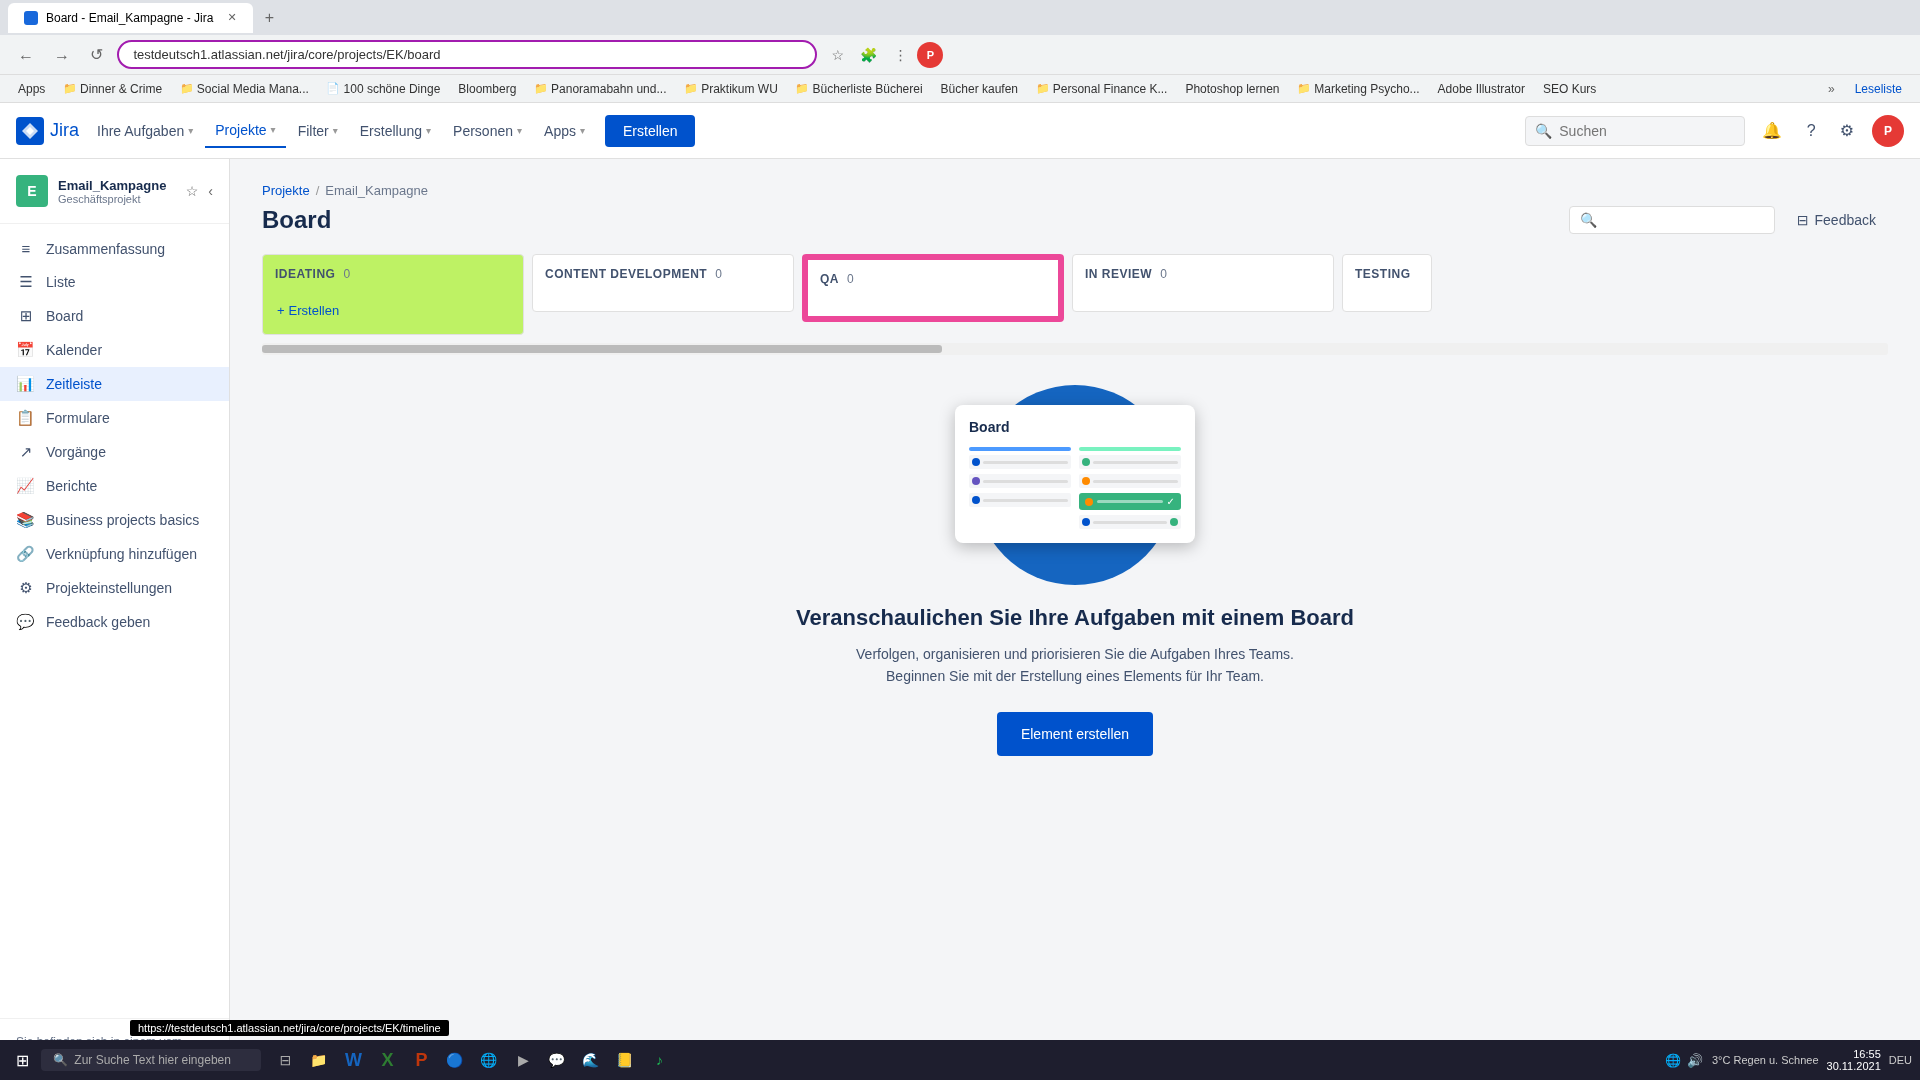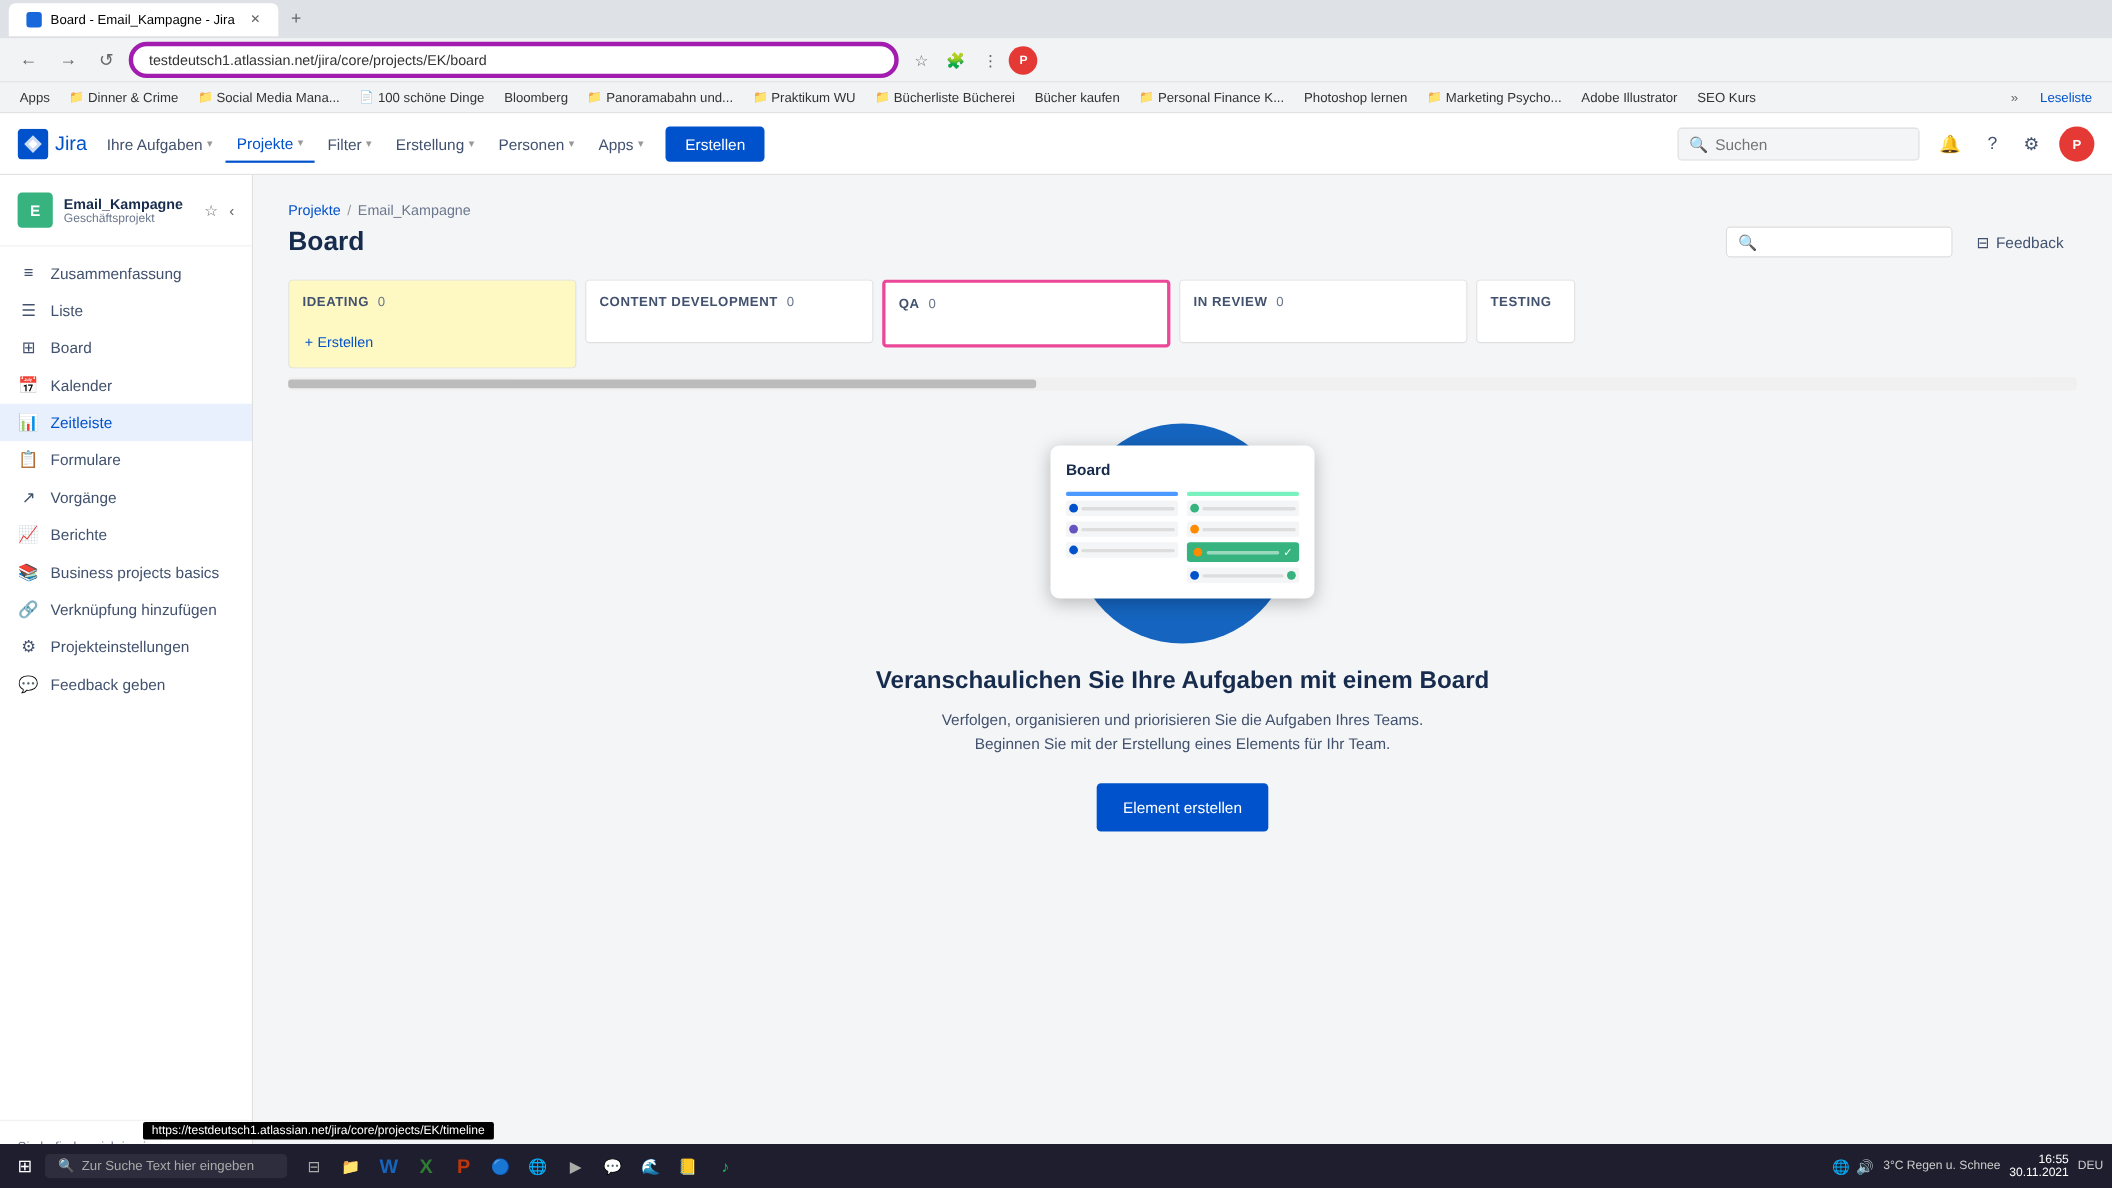--- a/index.html
+++ b/index.html
@@ -14,7 +14,7 @@
 
     .browser-nav { background: #f1f3f4; height: 40px; display: flex; align-items: center; padding: 0 12px; gap: 8px; border-bottom: 1px solid #ddd; }
     .nav-btn { background: none; border: none; cursor: pointer; color: #666; font-size: 16px; padding: 4px 6px; border-radius: 50%; }
-    .address-bar { flex: 1; background: #fff; border: 4px solid #a21caf; border-radius: 20px; padding: 5px 14px; font-size: 13px; color: #333; display: flex; align-items: center; max-width: 700px; }
+    .address-bar { flex: 1; background: #fff; border: 2px solid #a21caf; border-radius: 20px; padding: 5px 14px; font-size: 13px; color: #333; display: flex; align-items: center; max-width: 700px; }
     .address-bar span { flex: 1; }
     .browser-actions { display: flex; gap: 4px; align-items: center; }
     .browser-action-btn { background: none; border: none; cursor: pointer; color: #666; font-size: 14px; padding: 4px 6px; }

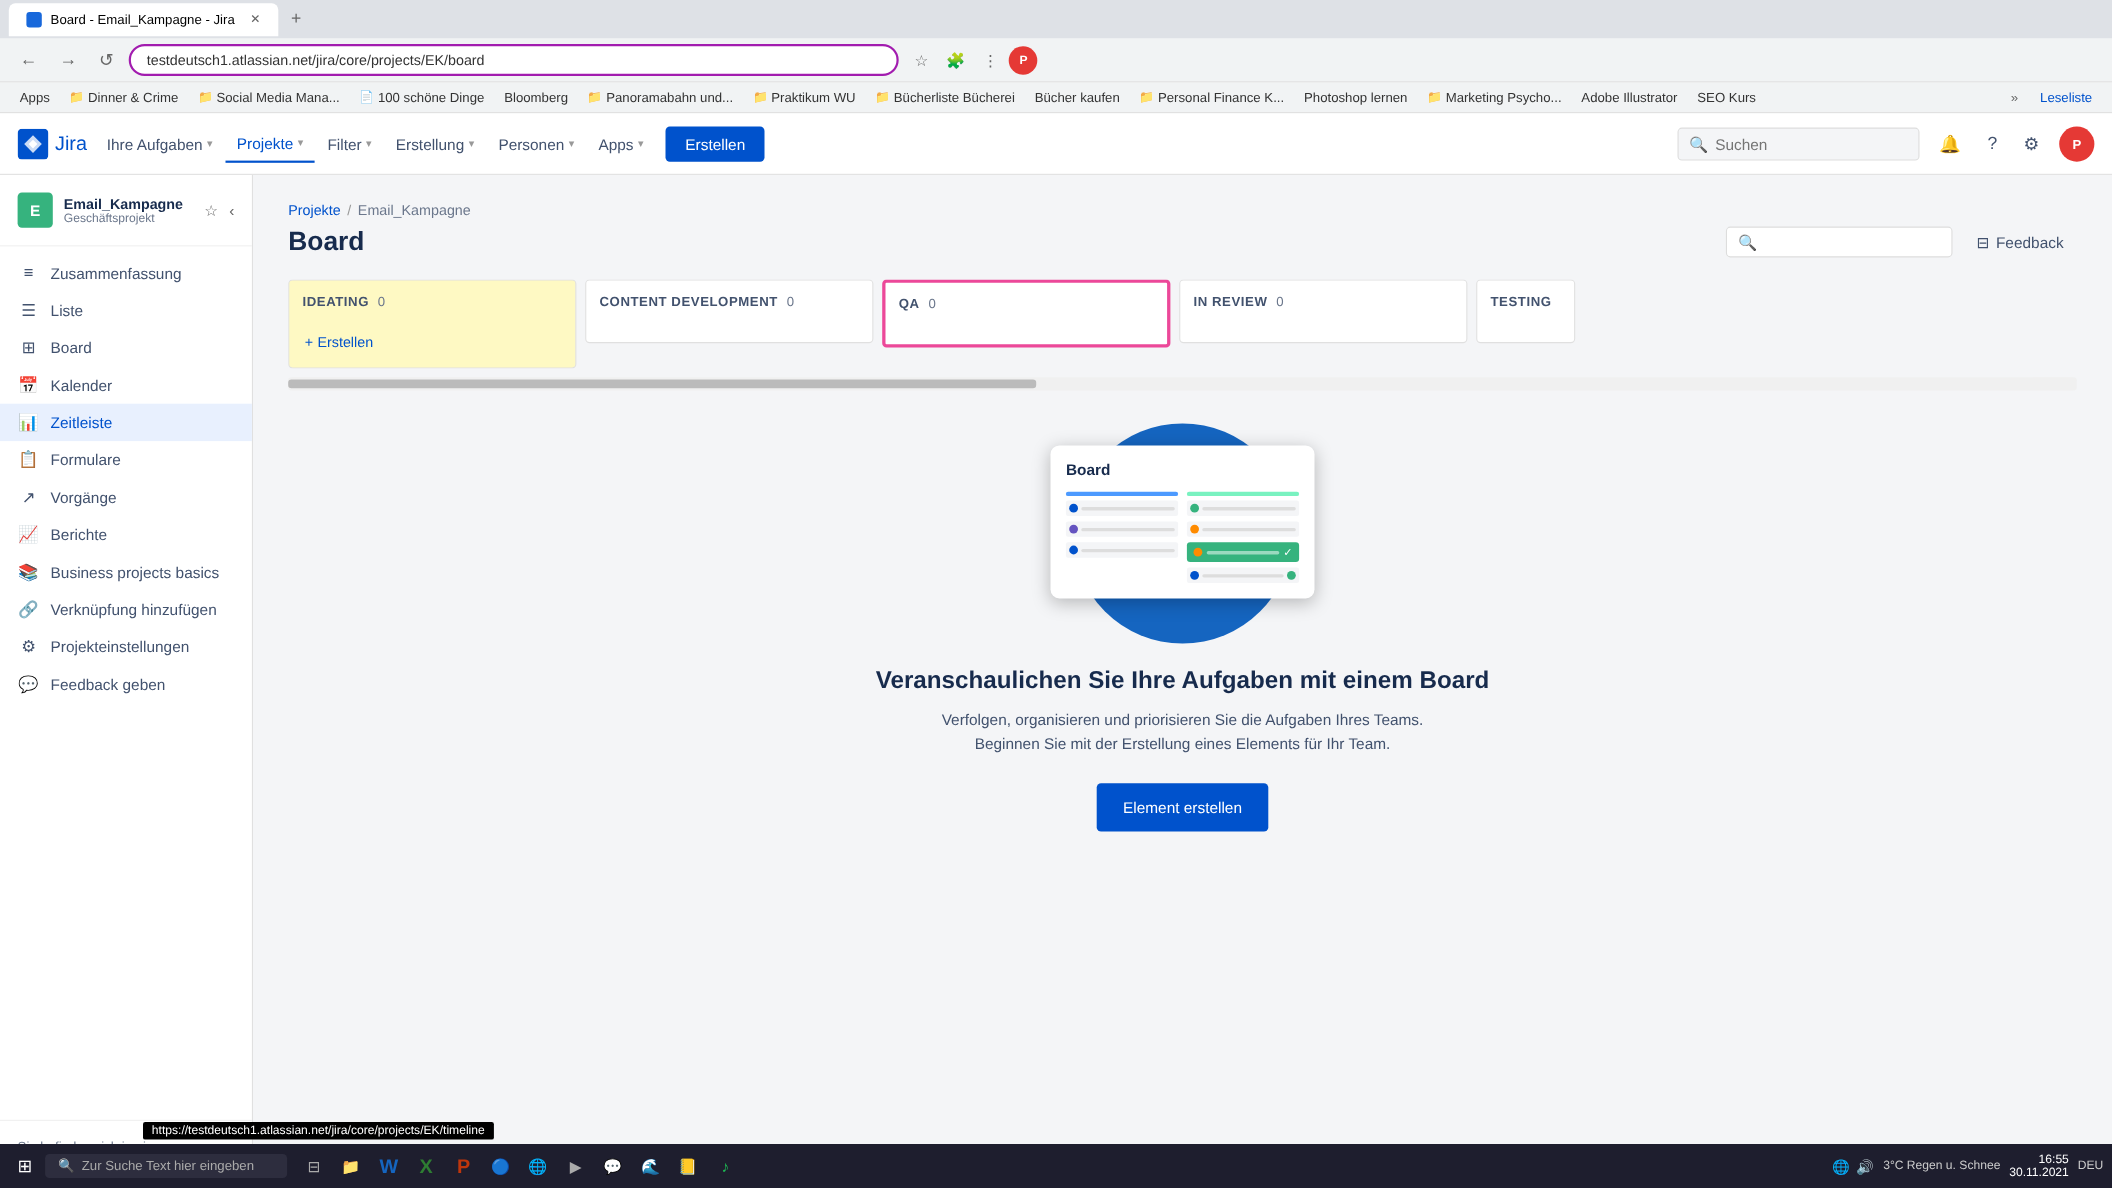--- a/index.html
+++ b/index.html
@@ -291,7 +291,7 @@
 
       <div style="display:flex; gap:0; overflow-x: hidden; align-items: flex-start;">
 
-        <div style="background:#fef9c3; border:1px solid #e0e0e0; border-radius:4px; min-width:262px; padding:12px;">
+        <div style="background:#bef264; border:1px solid #e0e0e0; border-radius:4px; min-width:262px; padding:12px;">
           <div class="column-header">
             <span class="column-title">IDEATING</span>
             <span class="column-count">0</span>

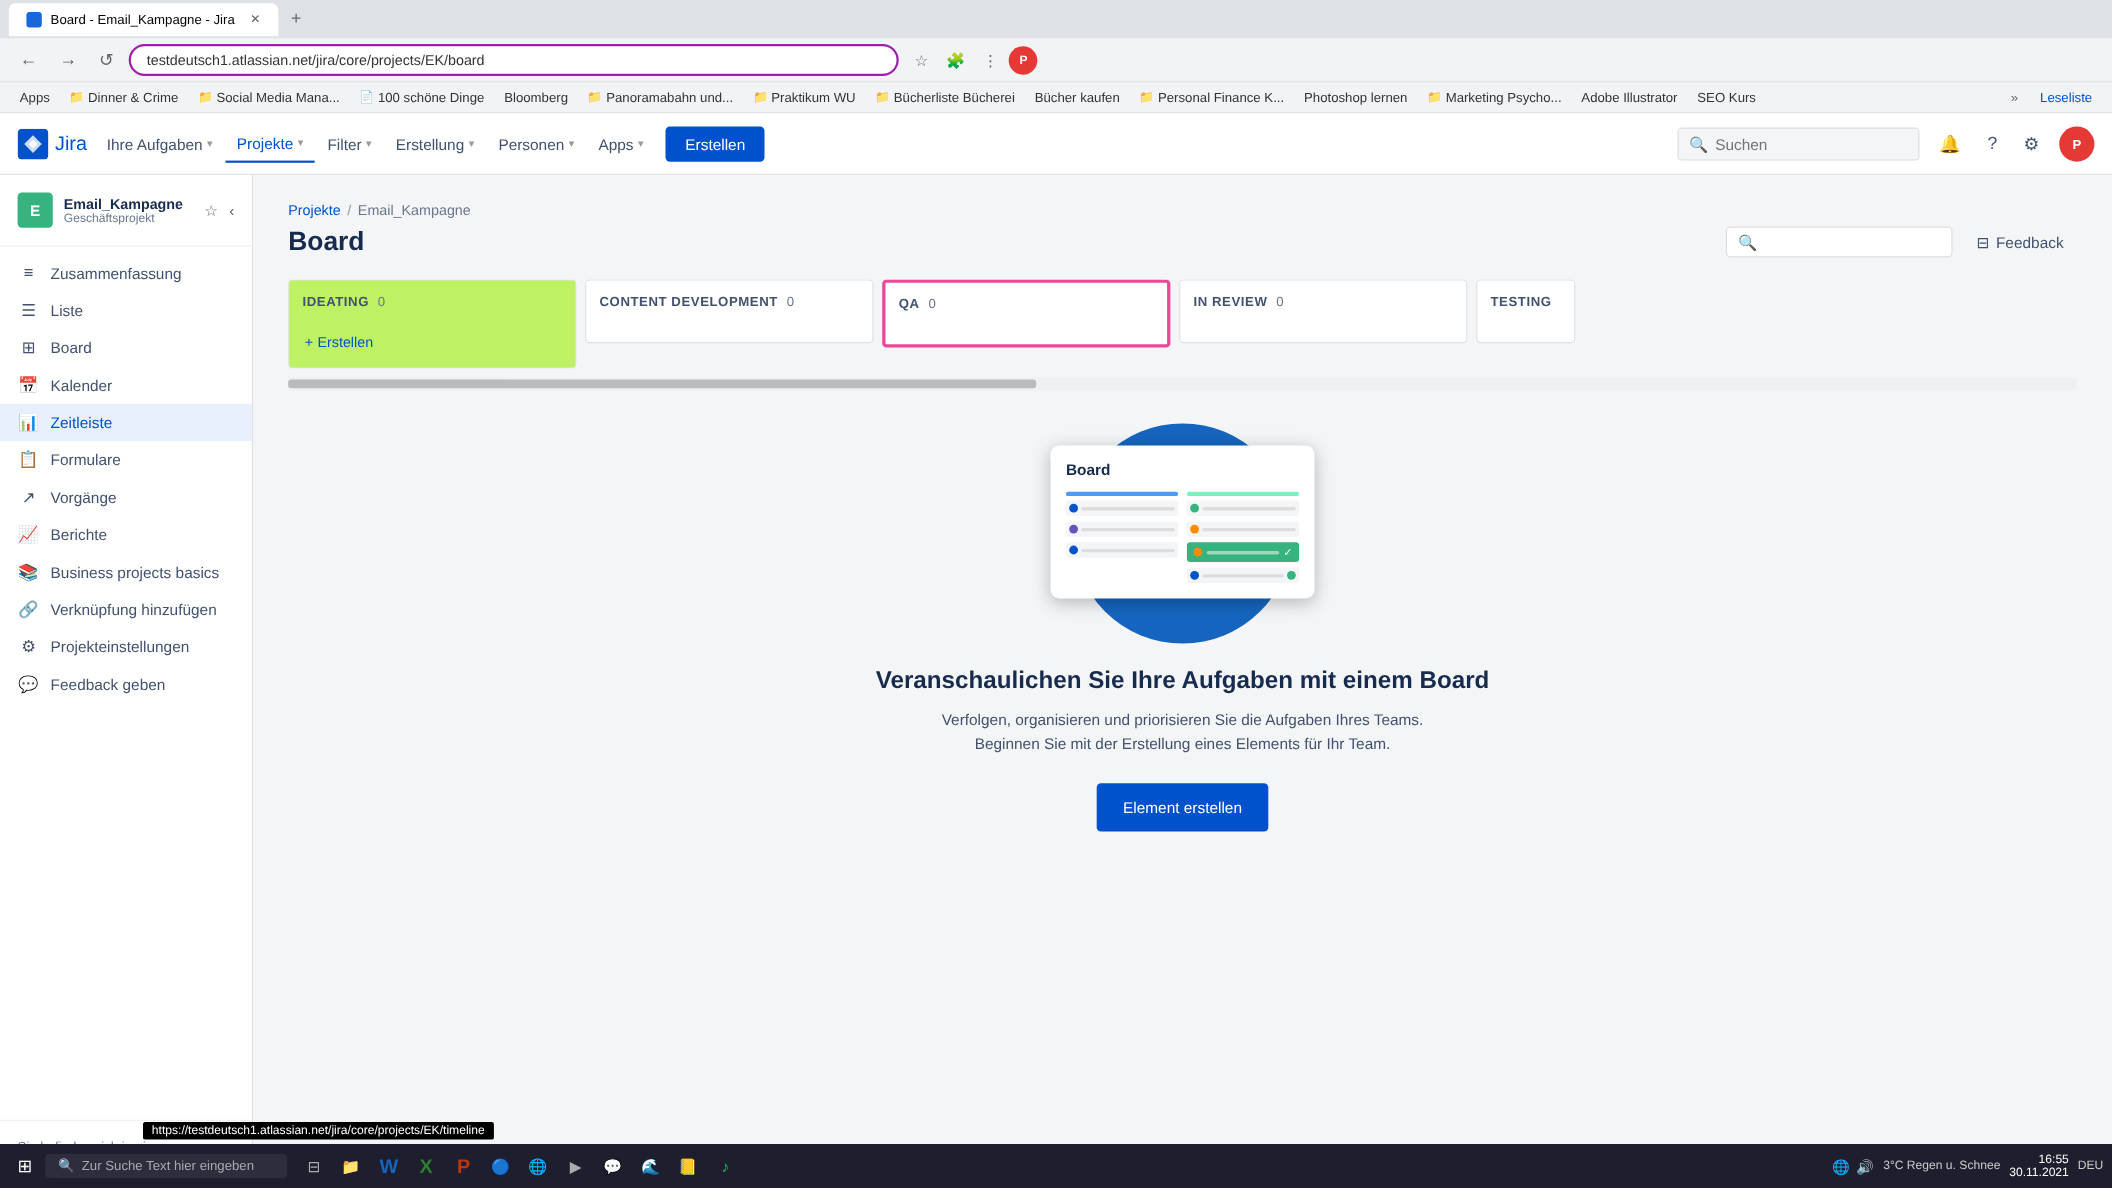--- a/index.html
+++ b/index.html
@@ -309,7 +309,7 @@
           </div>
         </div>
 
-        <div style="background:#fff; border:3px solid #ec4899; border-radius:4px; min-width:262px; padding:12px; margin-left:8px;">
+        <div style="background:#fff; border:6px solid #ec4899; border-radius:4px; min-width:262px; padding:12px; margin-left:8px;">
           <div class="column-header">
             <span class="column-title">QA</span>
             <span class="column-count">0</span>

